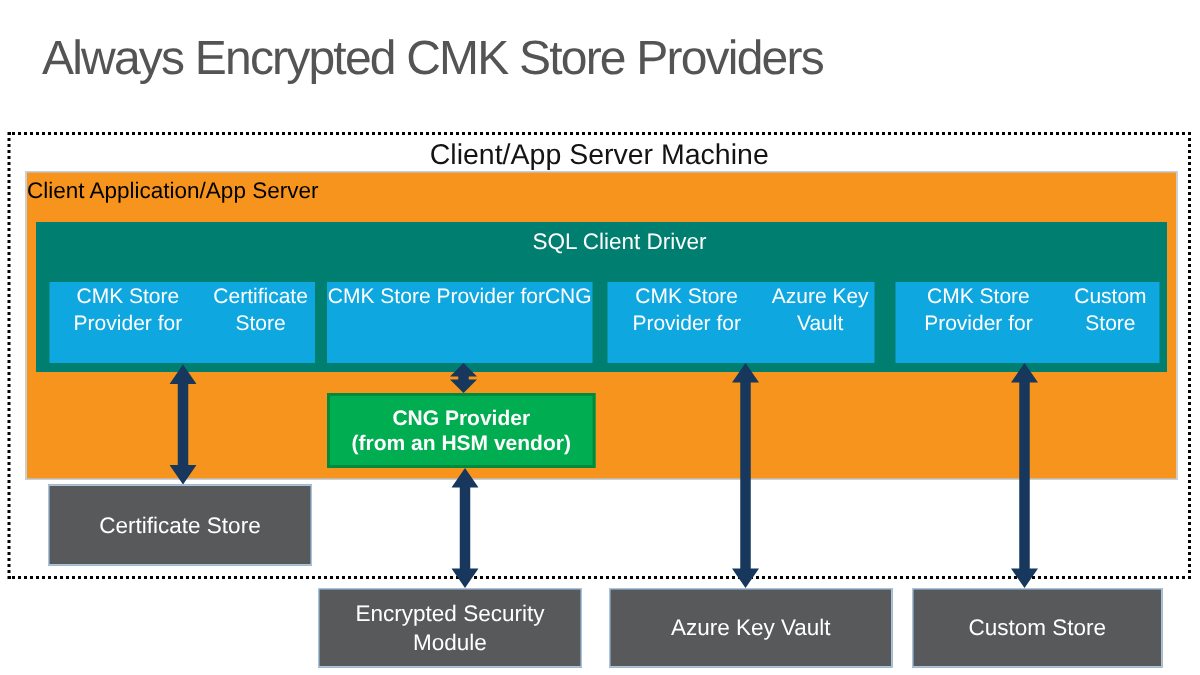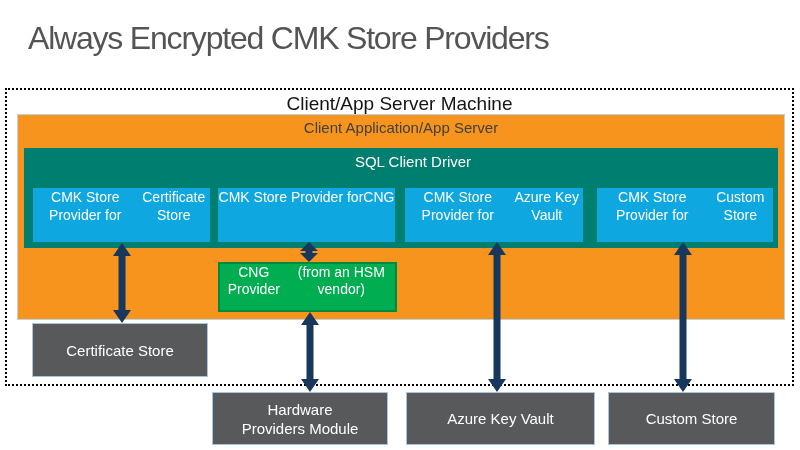--- a/index.html
+++ b/index.html
@@ -13,7 +13,7 @@
                  padding-top:3px;}
   .app{position:absolute;left:17px;top:114px;width:768px;height:206px;
        background:var(--orange);border:1px solid #bcd2e8;box-sizing:border-box;}
-  .app-label{width:100%;text-align:center;font-size:15px;color:#404040;padding-top:4px;}
+  .app-label{width:100%;font-size:15px;color:#000000;padding-top:4px;}
   .driver{position:absolute;left:24px;top:148px;width:754px;height:100px;
           background:var(--teal);}
   .driver-label{width:100%;text-align:center;font-size:15px;color:#fff;padding-top:5px;padding-left:12px;}

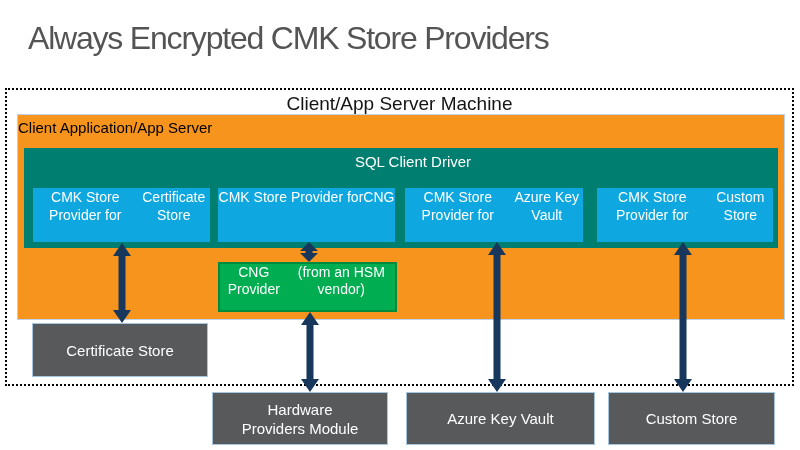--- a/index.html
+++ b/index.html
@@ -24,8 +24,8 @@
   .p3{left:405px;width:178px}.p4{left:597px;width:176px}
   .cng{position:absolute;left:218px;top:262px;width:179px;height:50px;
        background:var(--green);border:2px solid var(--green-border);box-sizing:border-box;
-       color:#fff;display:flex;flex-direction:row;justify-content:center;
-       text-align:center;font-size:14px;line-height:17px;}
+       color:#fff;display:flex;flex-direction:column;justify-content:center;
+       text-align:center;font-size:14px;line-height:17px;font-weight:bold;}
   .store{position:absolute;background:var(--gray);border:1px solid var(--gray-border);
          box-sizing:border-box;color:#fff;display:flex;align-items:center;
          justify-content:center;text-align:center;font-size:15px;line-height:19px;}

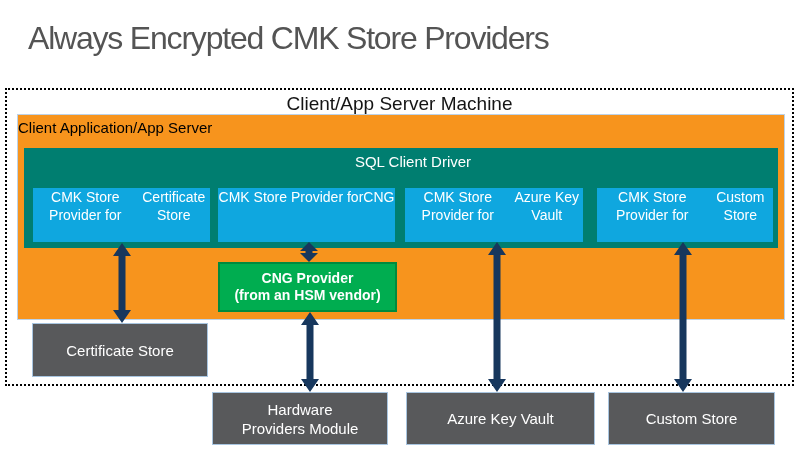--- a/index.html
+++ b/index.html
@@ -80,7 +80,7 @@
     <span>Certificate Store</span>
   </div>
   <div class="store s2">
-    <span>Hardware Providers Module</span>
+    <span>Encrypted Security Module</span>
   </div>
   <div class="store s3">
     <span>Azure Key Vault</span>

